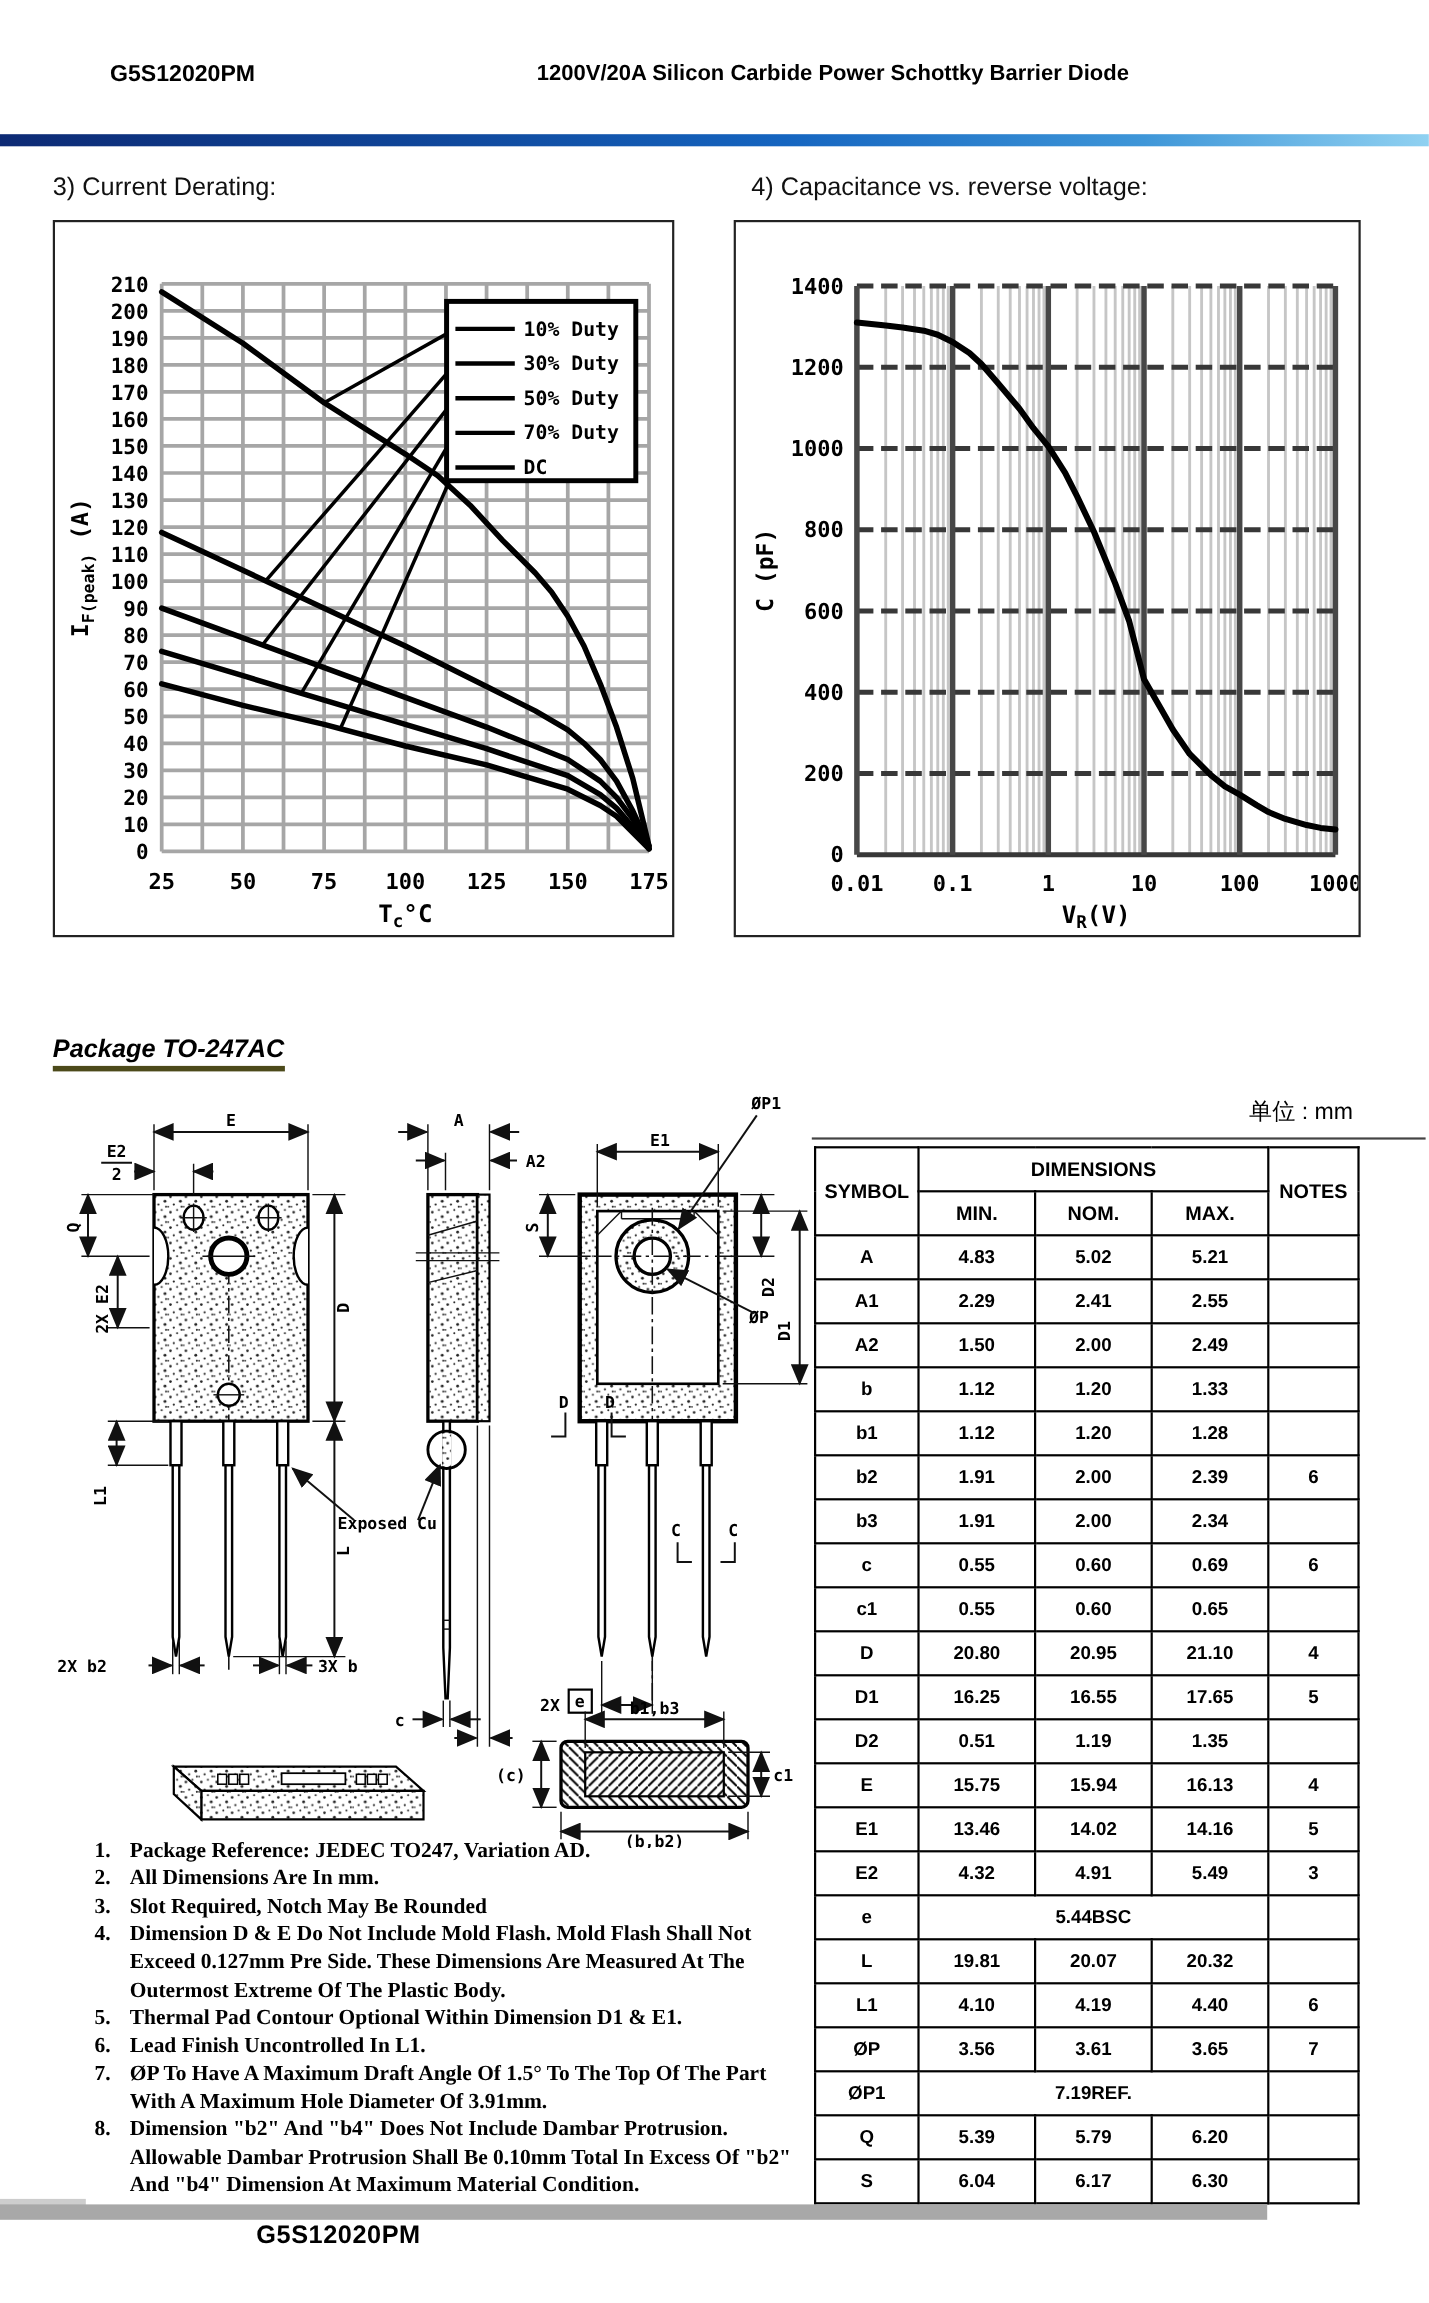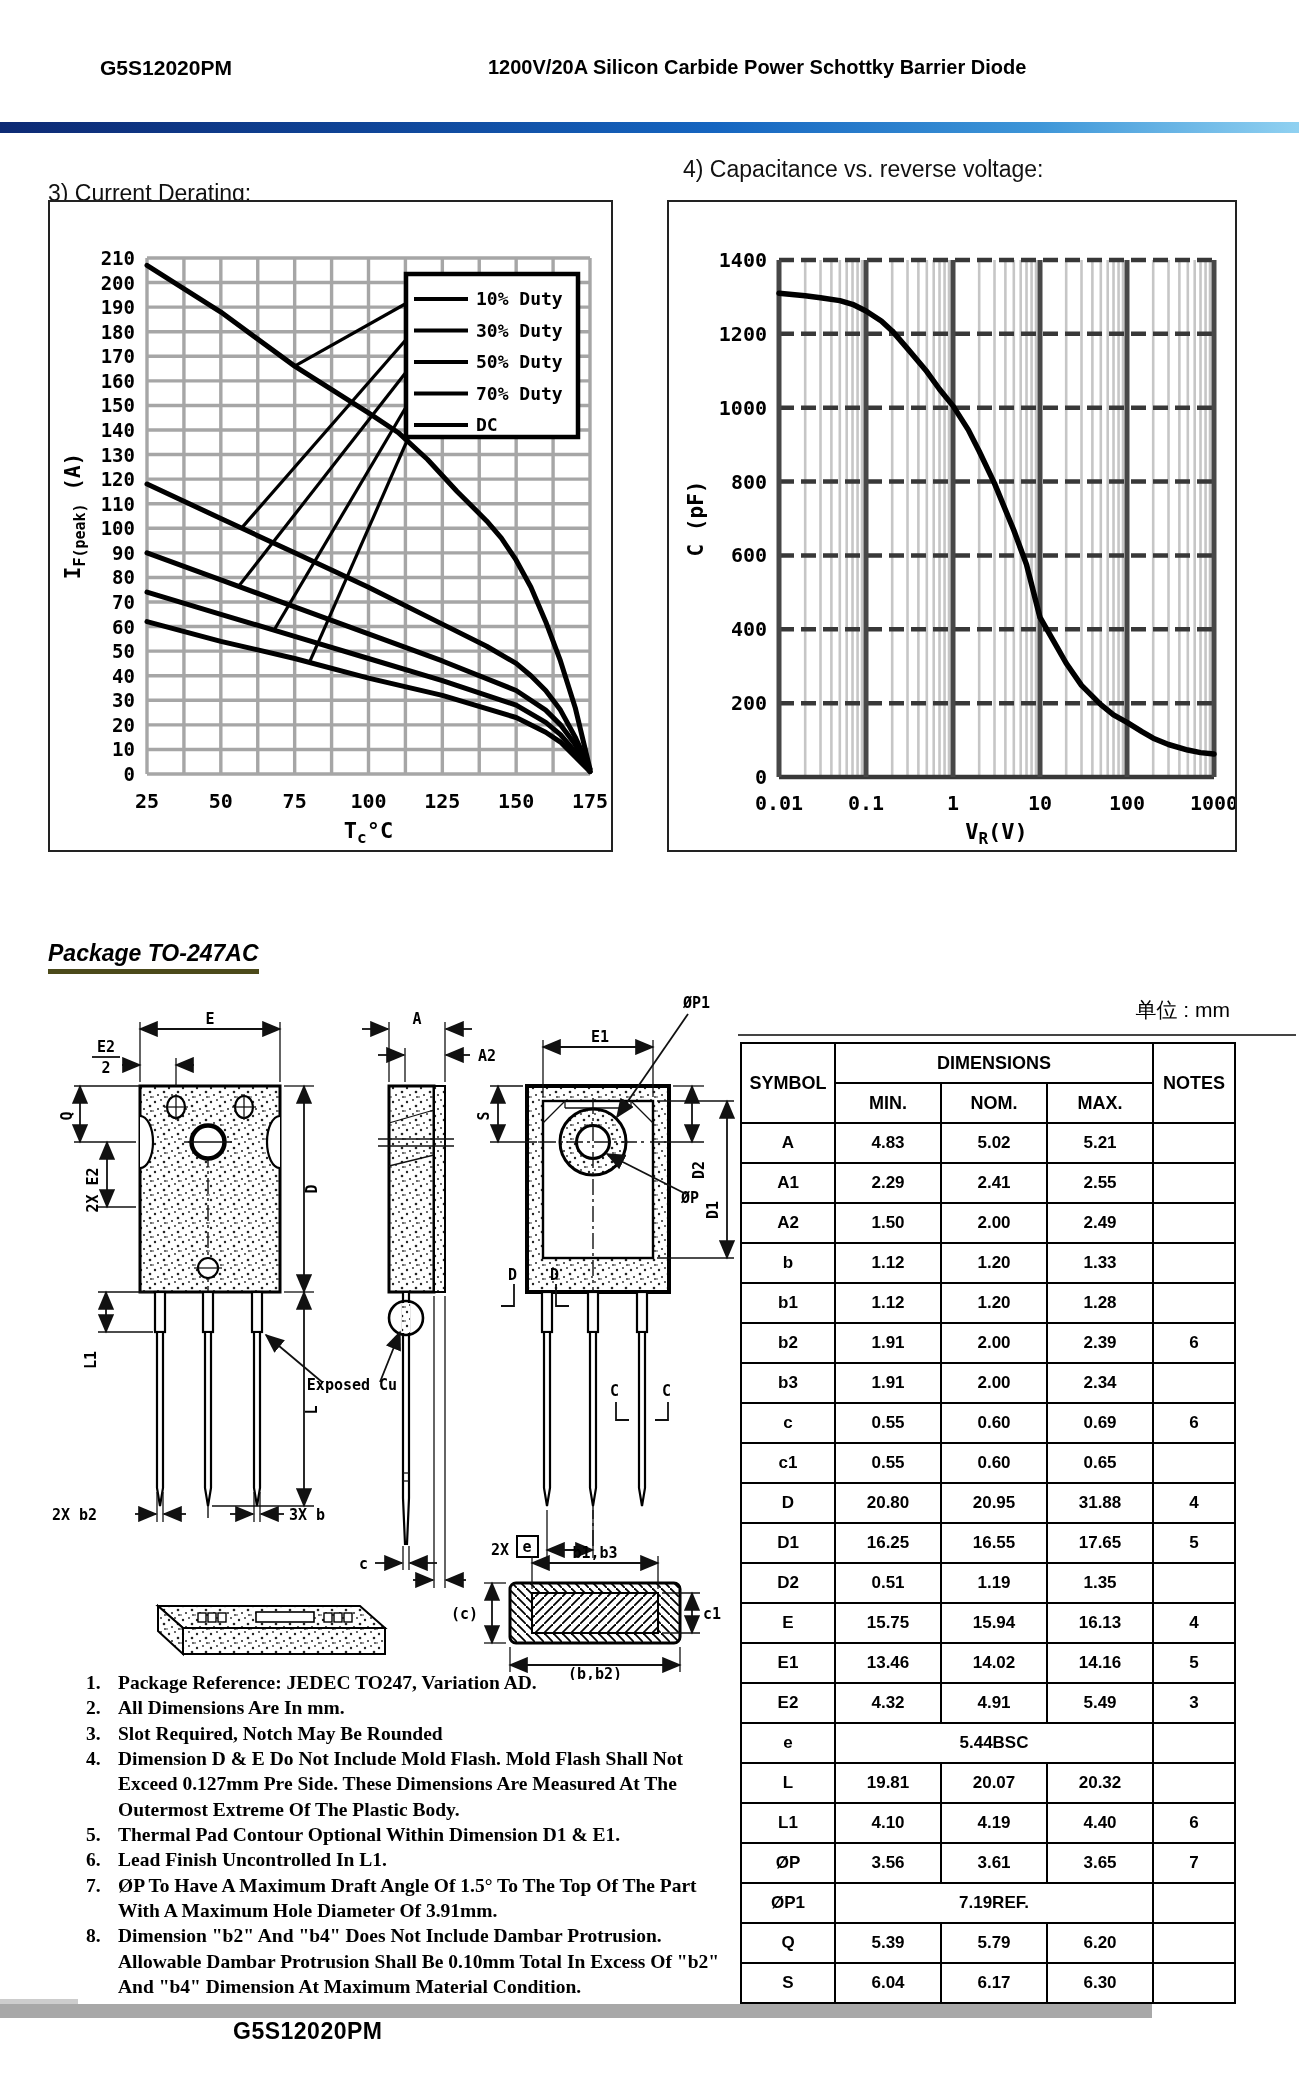--- a/index.html
+++ b/index.html
@@ -15,7 +15,7 @@
 
   
   .sec-title{font-size:23px;color:#111;}
-  #t-derating{left:48px;top:156px;margin-top:24px;}
+  #t-derating{left:48px;top:156px;}
   #t-cap{left:667px;top:156px;margin-left:16px;}
 
   

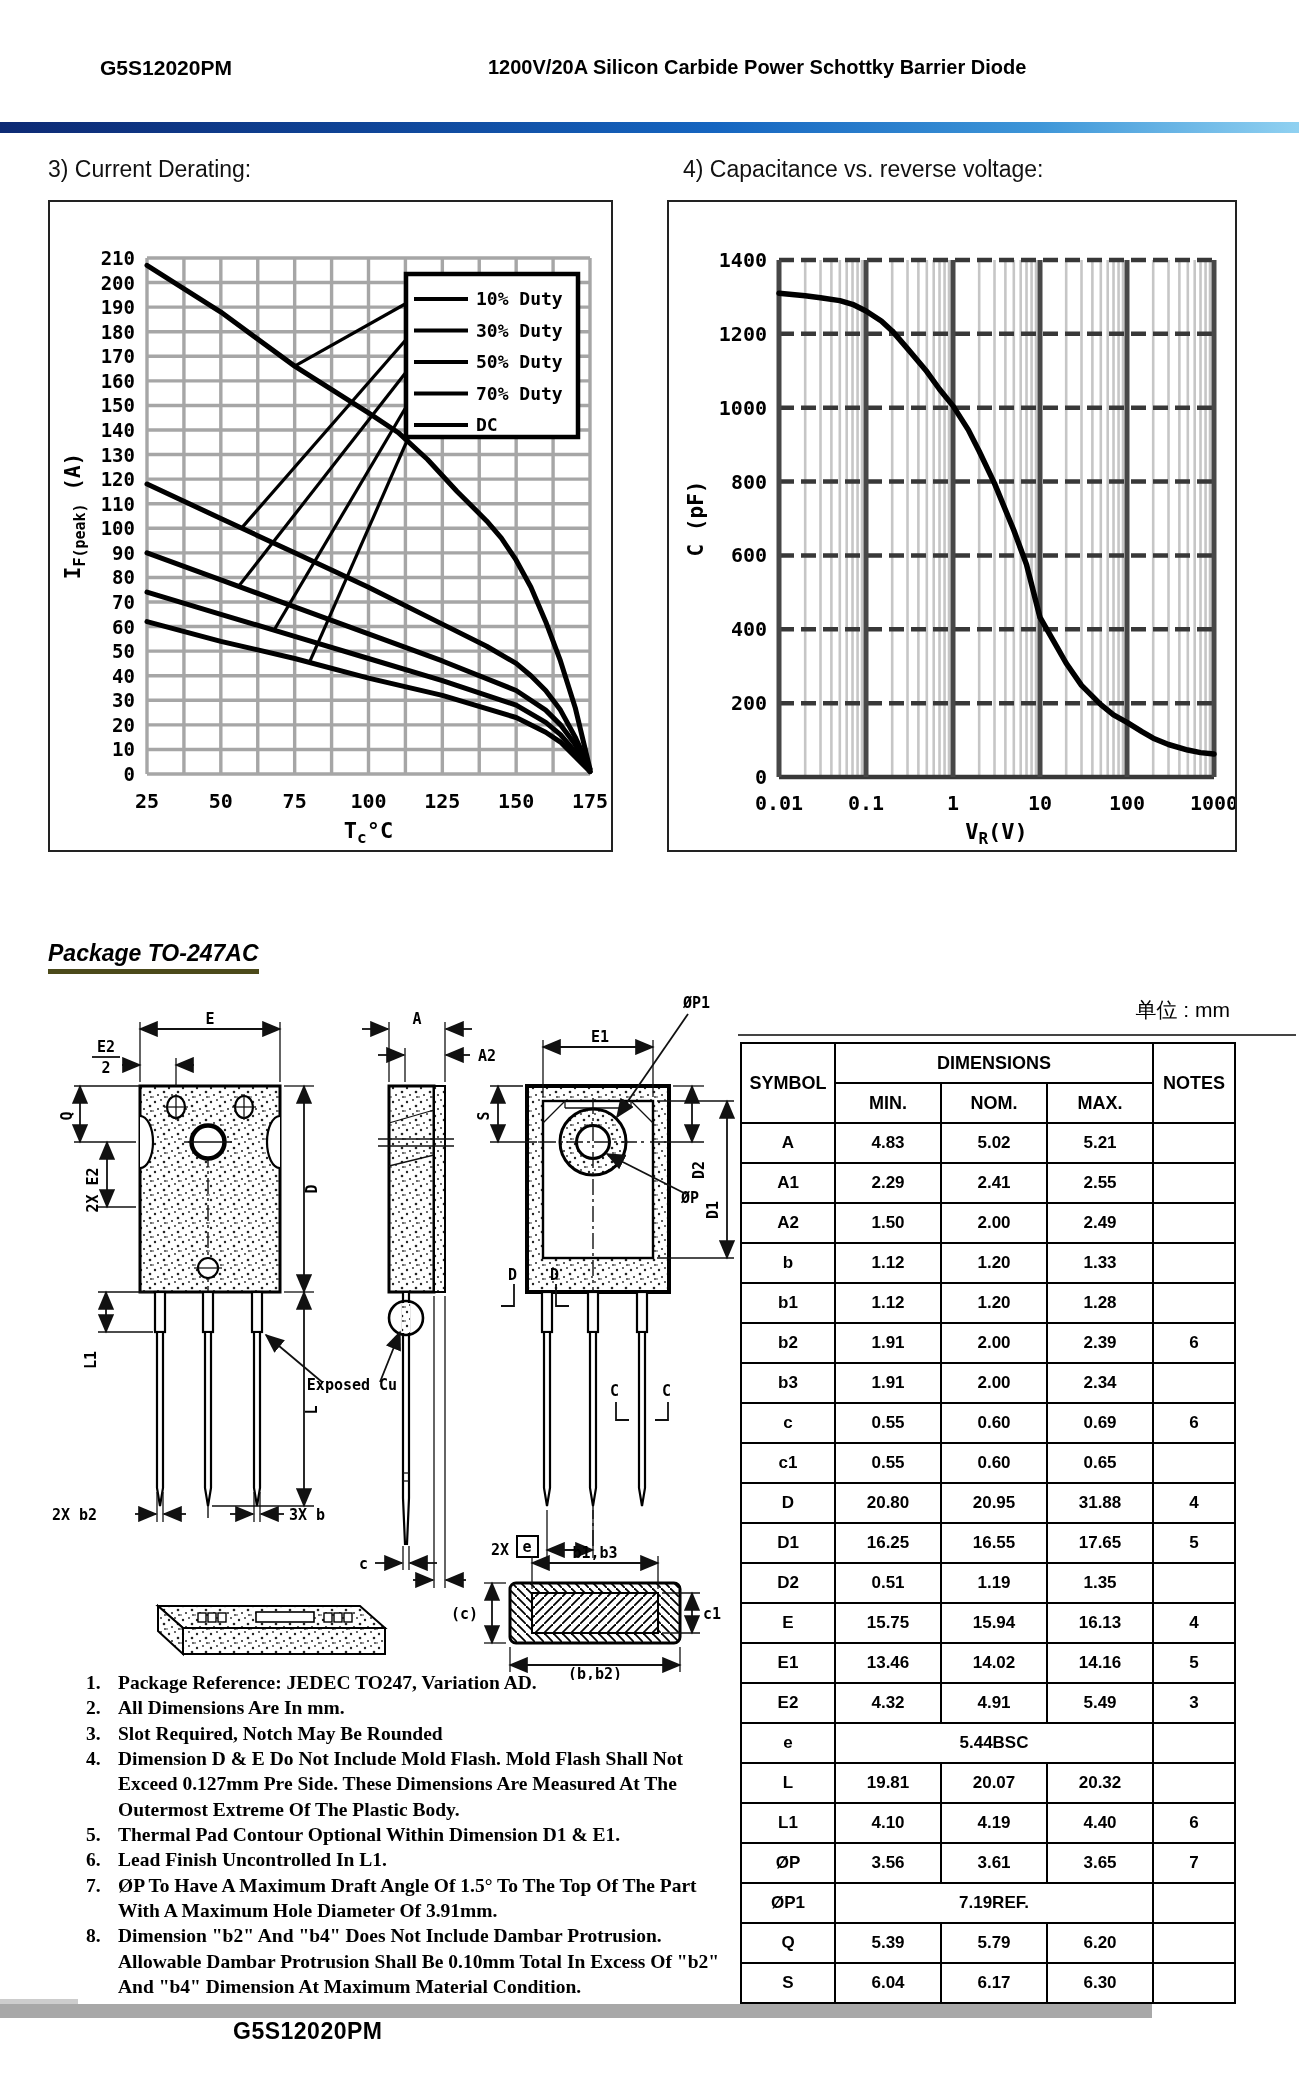--- a/index.html
+++ b/index.html
@@ -567,7 +567,7 @@
         <td>D</td>
         <td>20.80</td>
         <td>20.95</td>
-        <td>31.88</td>
+        <td>21.10</td>
         <td>4</td>
       </tr>
       <tr>

